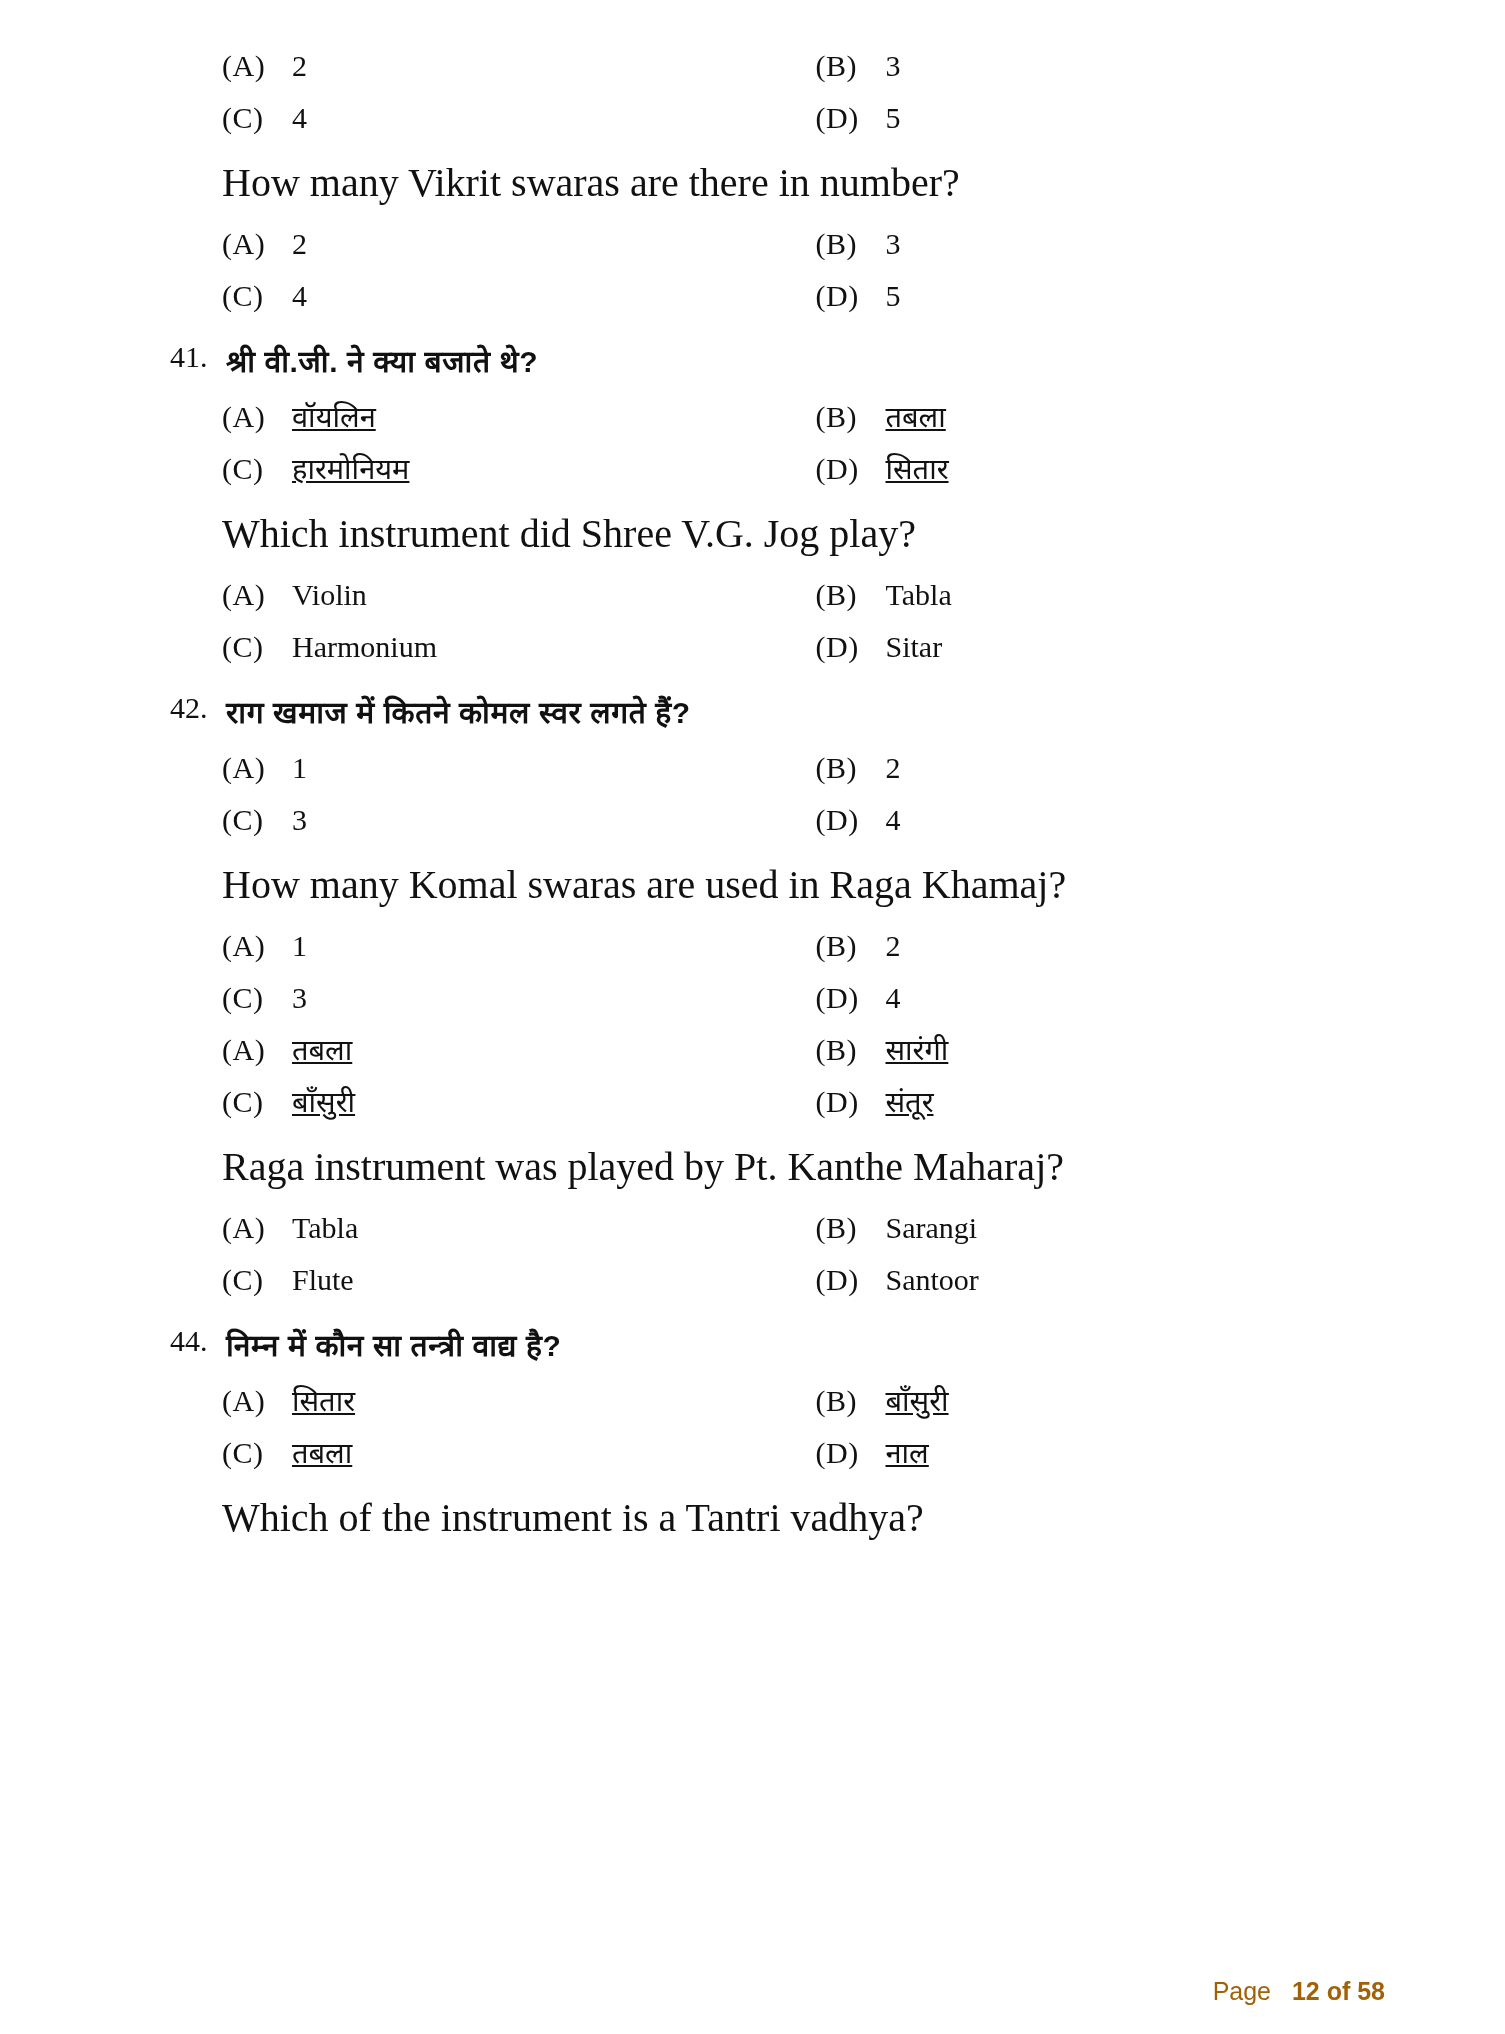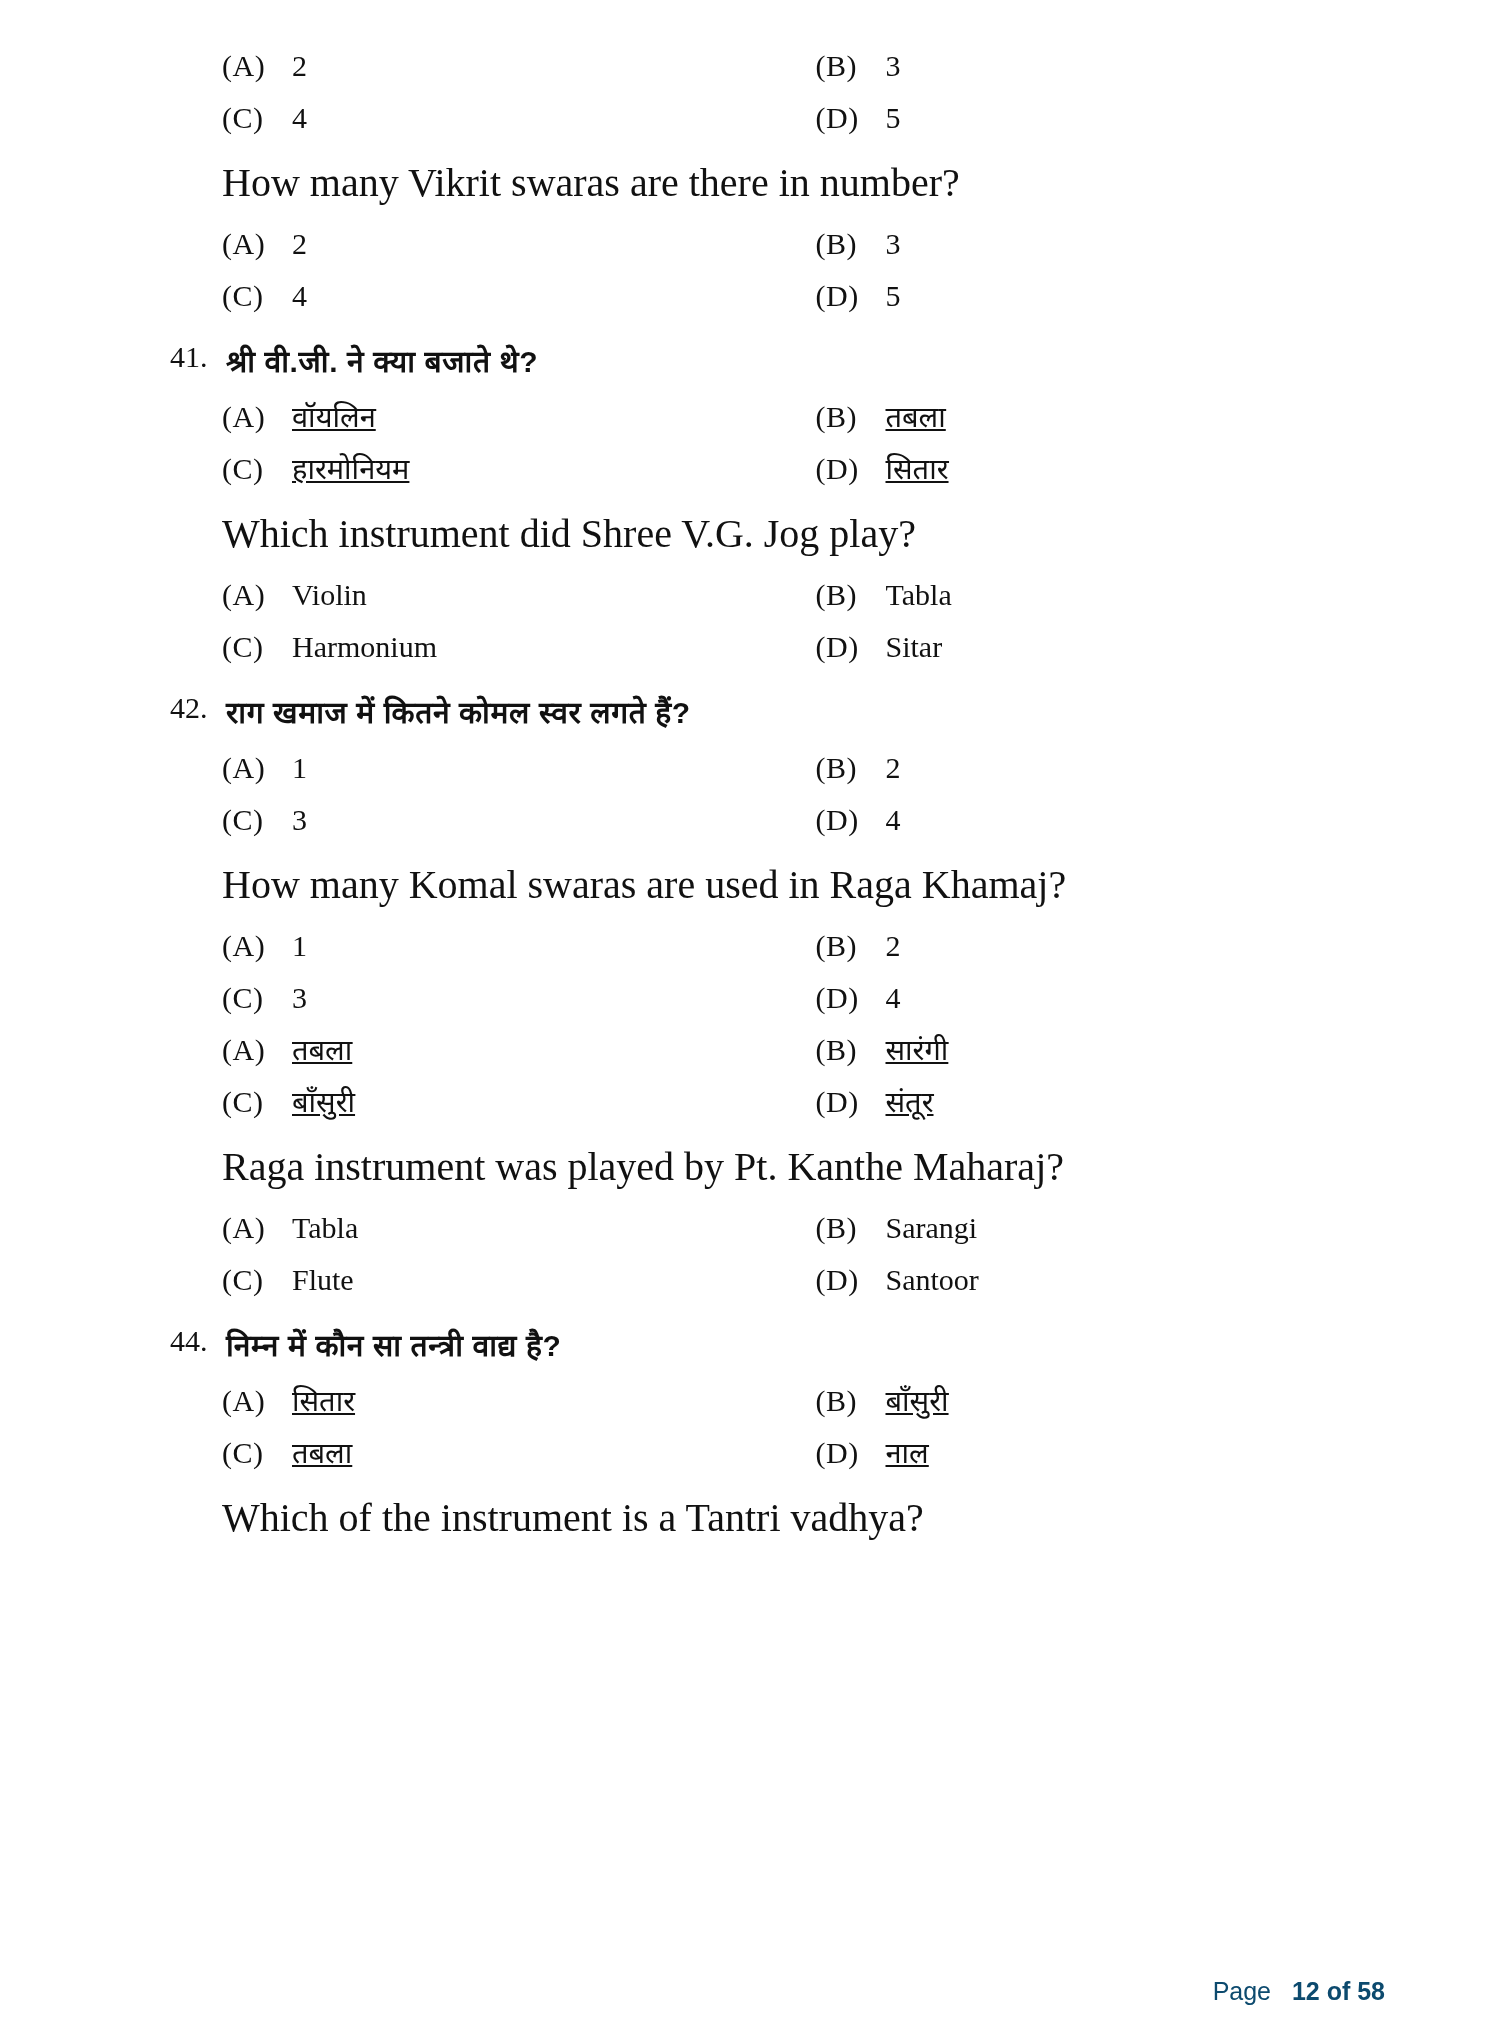--- a/index.html
+++ b/index.html
@@ -102,7 +102,7 @@
     bottom: 28px;
     font-size: 25px;
     font-family: "Liberation Sans", sans-serif;
-    color: #0c4a6e;
+    color: #a16207;
   }
   .footer .strong { font-weight: bold; }
   .footer .light { font-weight: normal; }

